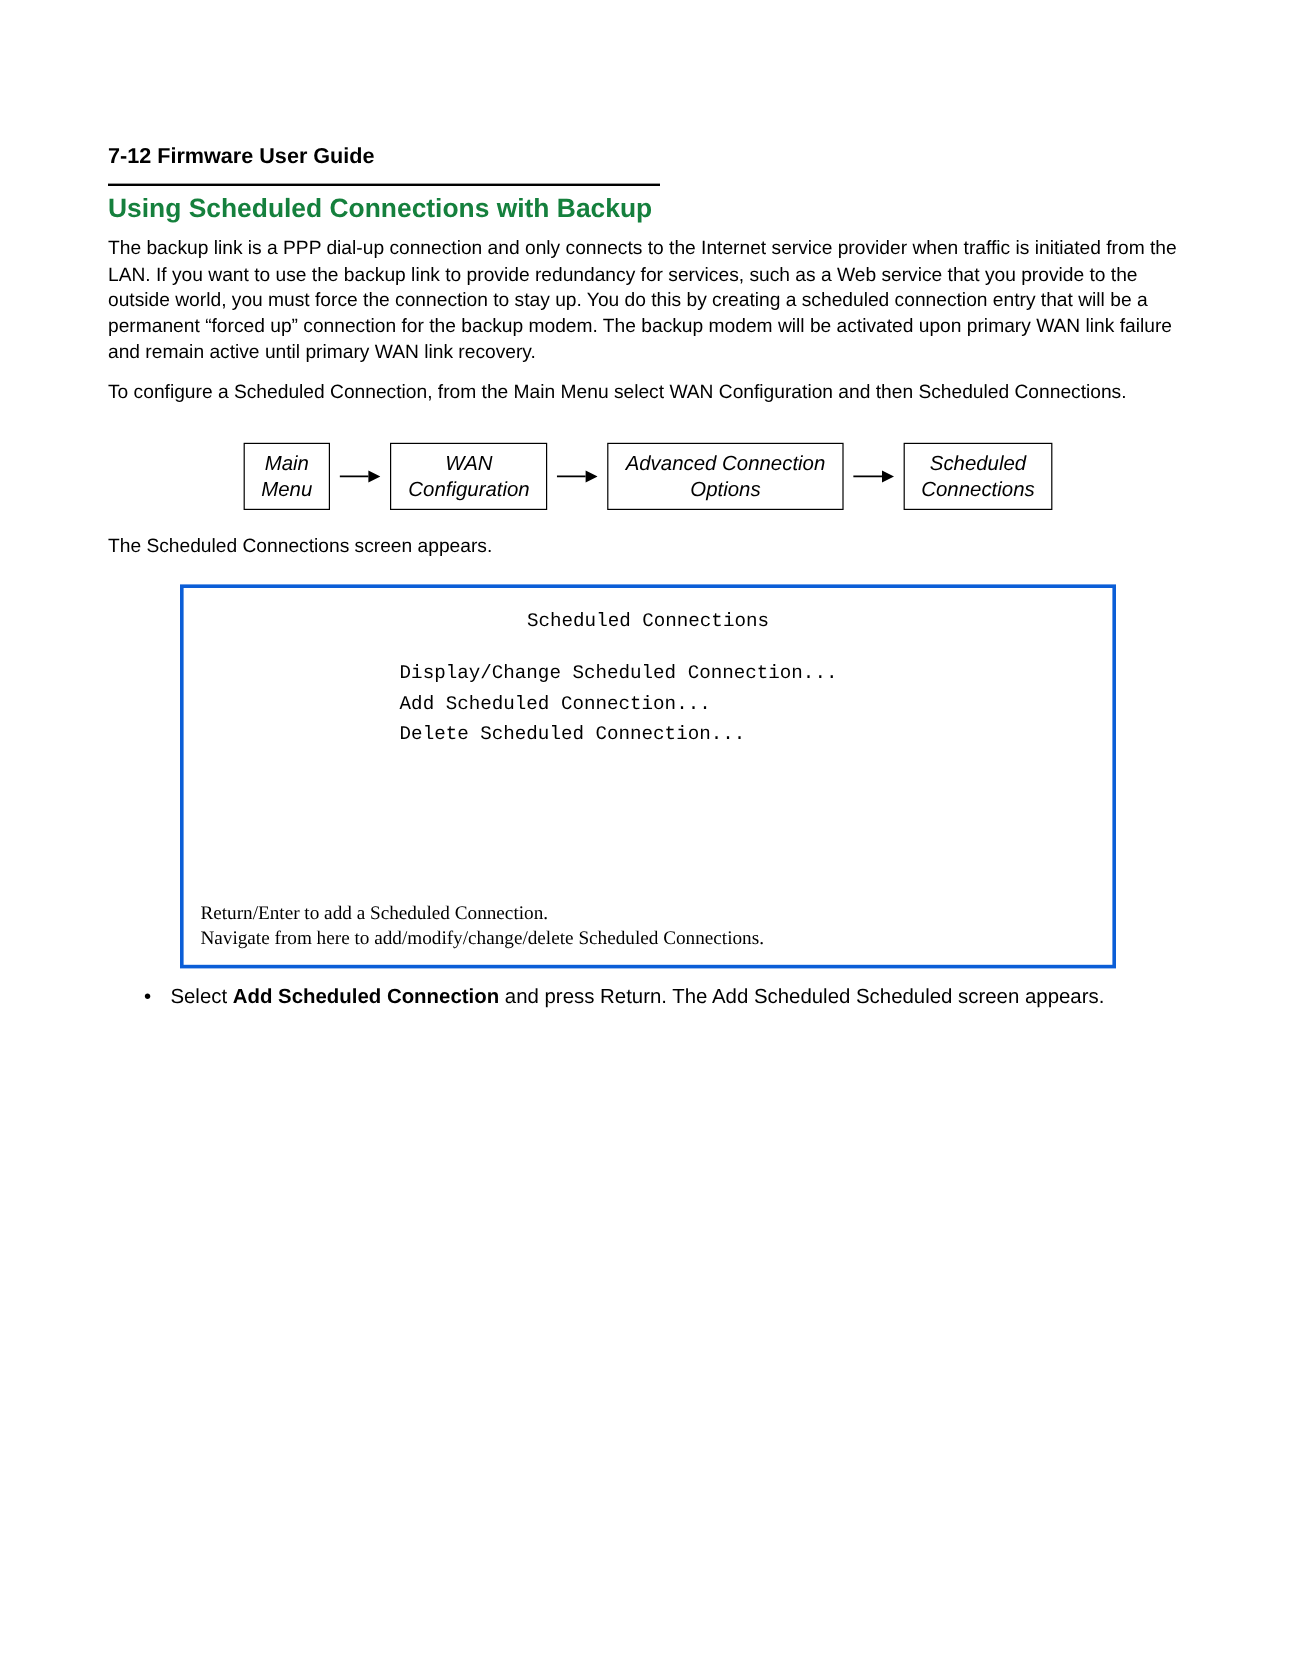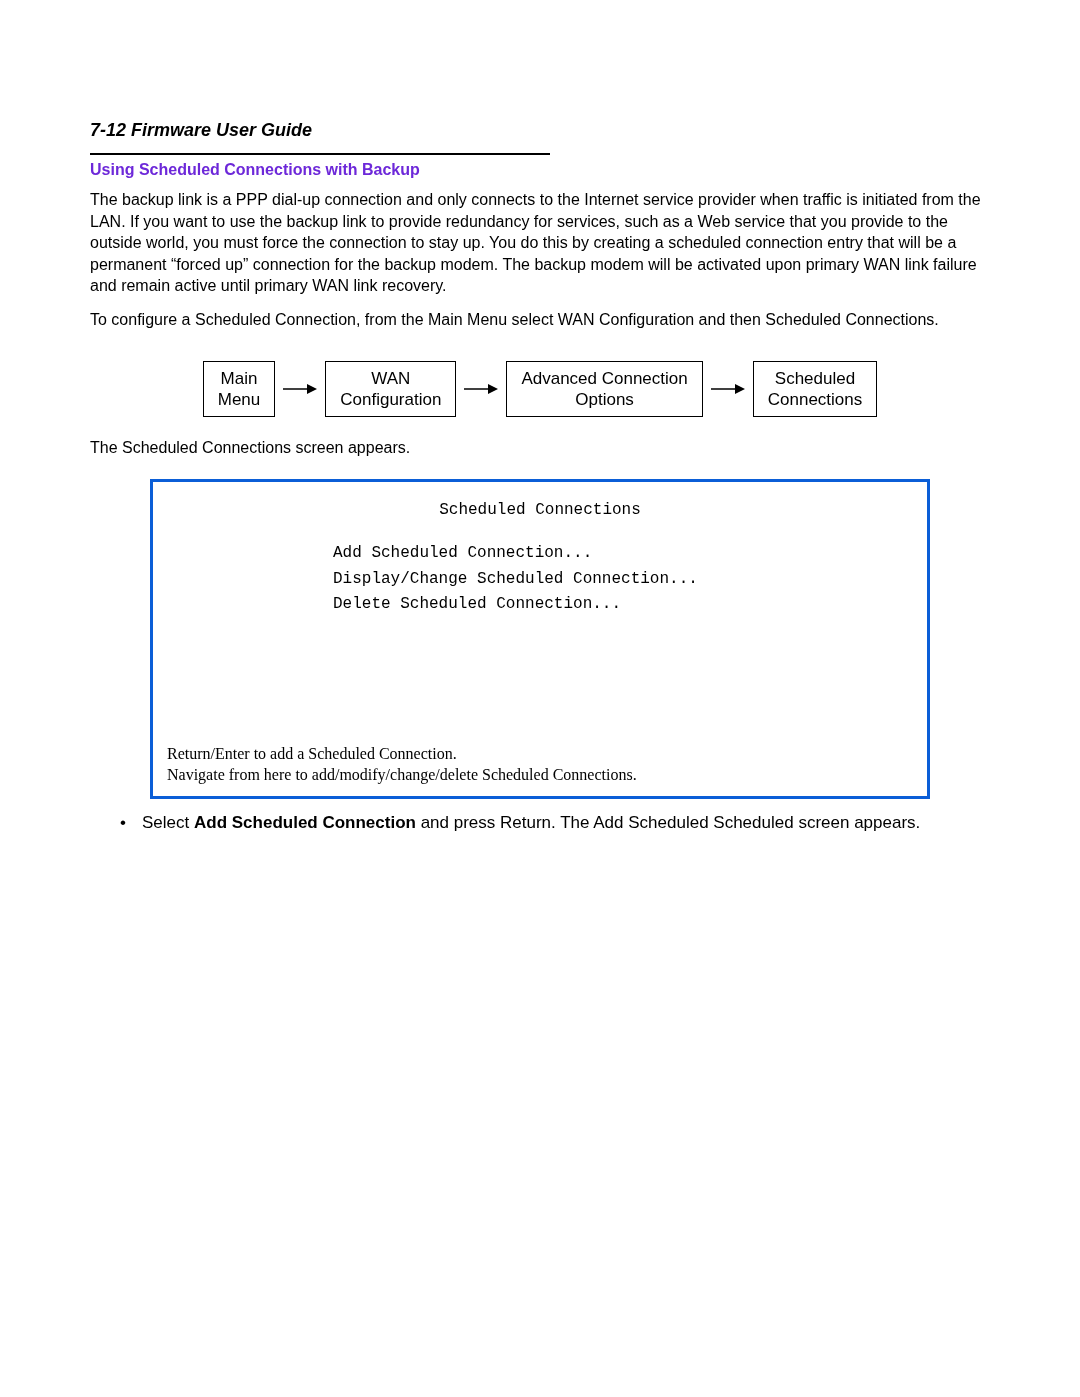--- a/index.html
+++ b/index.html
@@ -16,7 +16,6 @@
     box-sizing: border-box;
   }
   .page-header {
-    font-style: italic;
     font-weight: bold;
     font-size: 18px;
     margin-bottom: 12px;

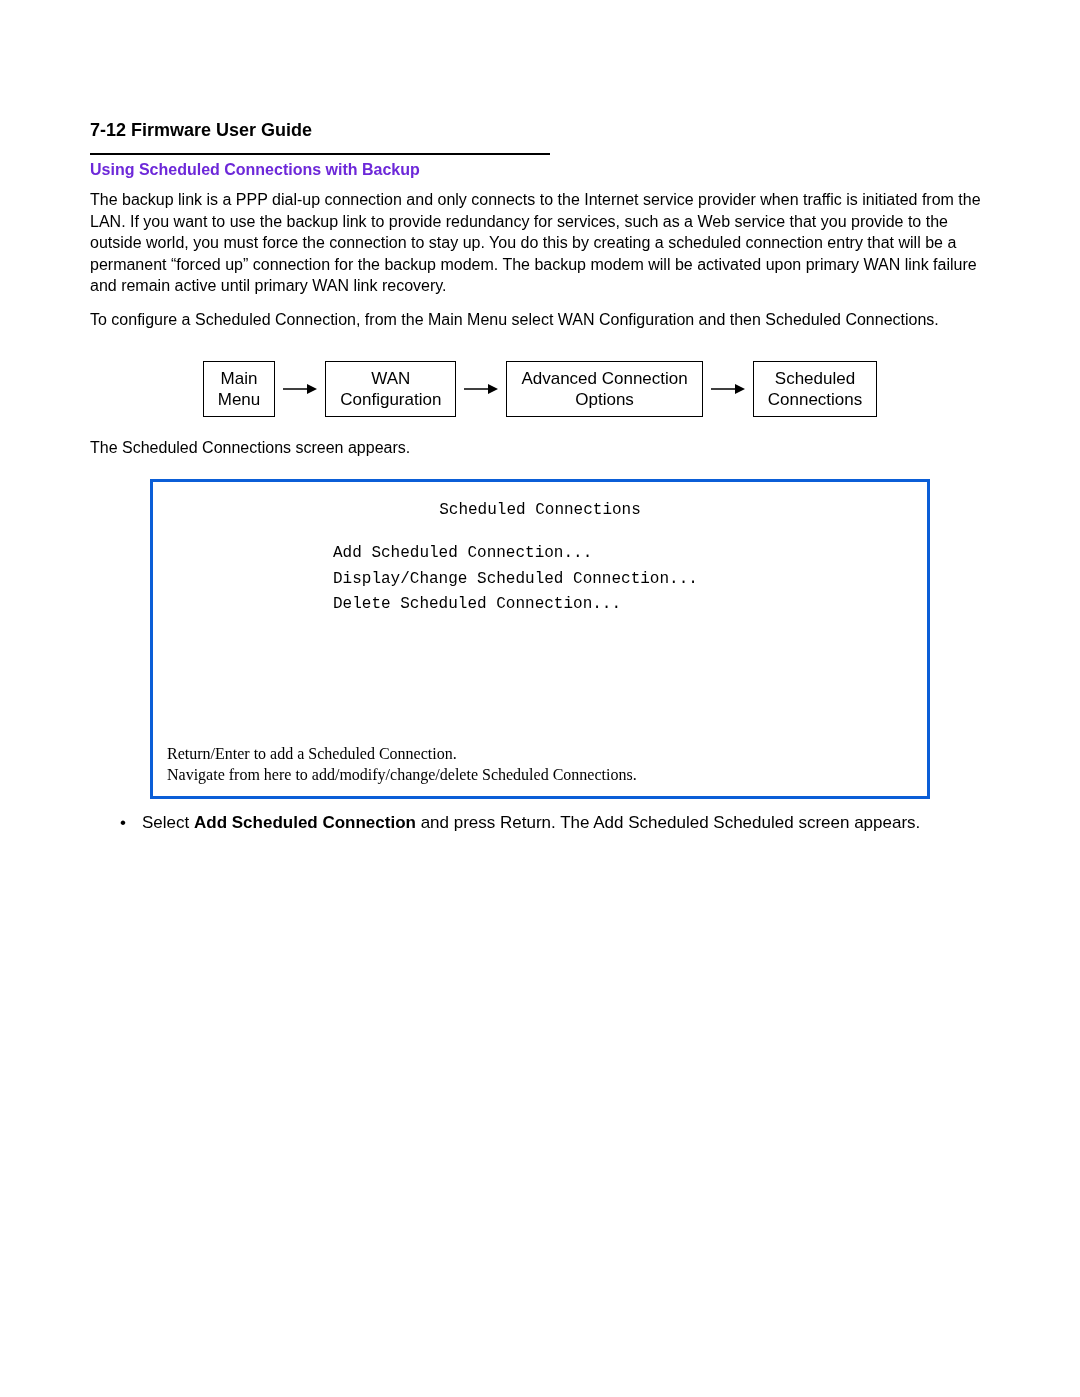--- a/index.html
+++ b/index.html
@@ -27,9 +27,9 @@
     margin: 0 0 6px 0;
   }
   .section-title {
-    color: #6d28d9;
+    color: #15803d;
     font-weight: bold;
-    font-size: 16px;
+    font-size: 22px;
     margin: 0 0 10px 0;
   }
   .body-text {

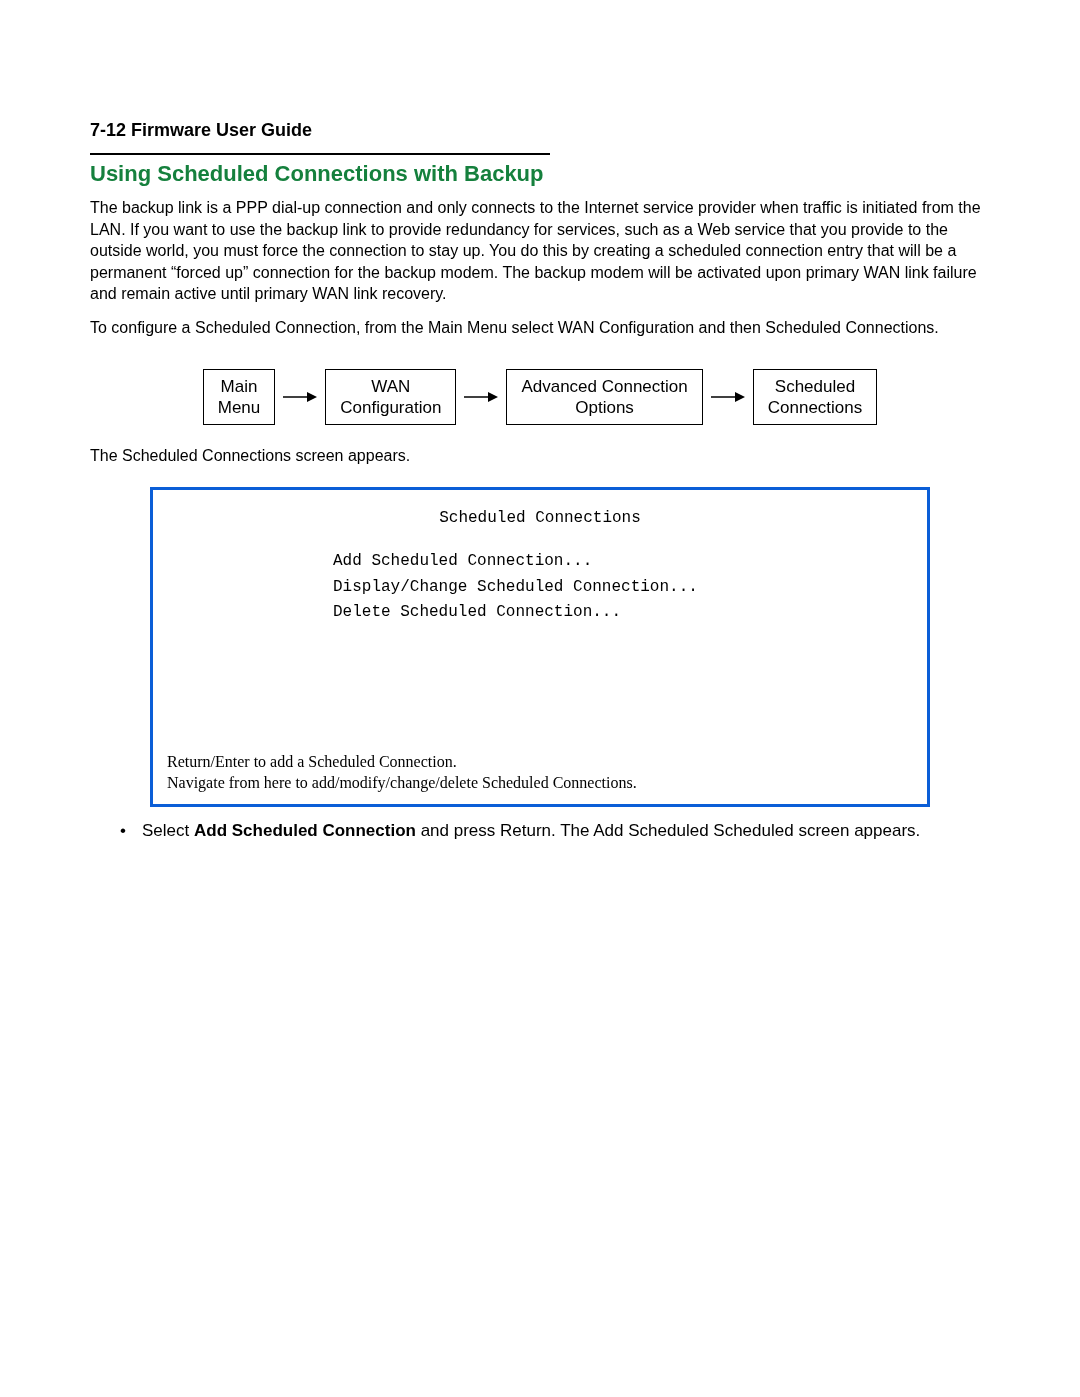--- a/index.html
+++ b/index.html
@@ -41,6 +41,7 @@
     display: flex;
     justify-content: center;
     margin: 30px 0 20px 0;
+    font-style: italic;
   }
   .nav-box {
     border: 1.5px solid #000;

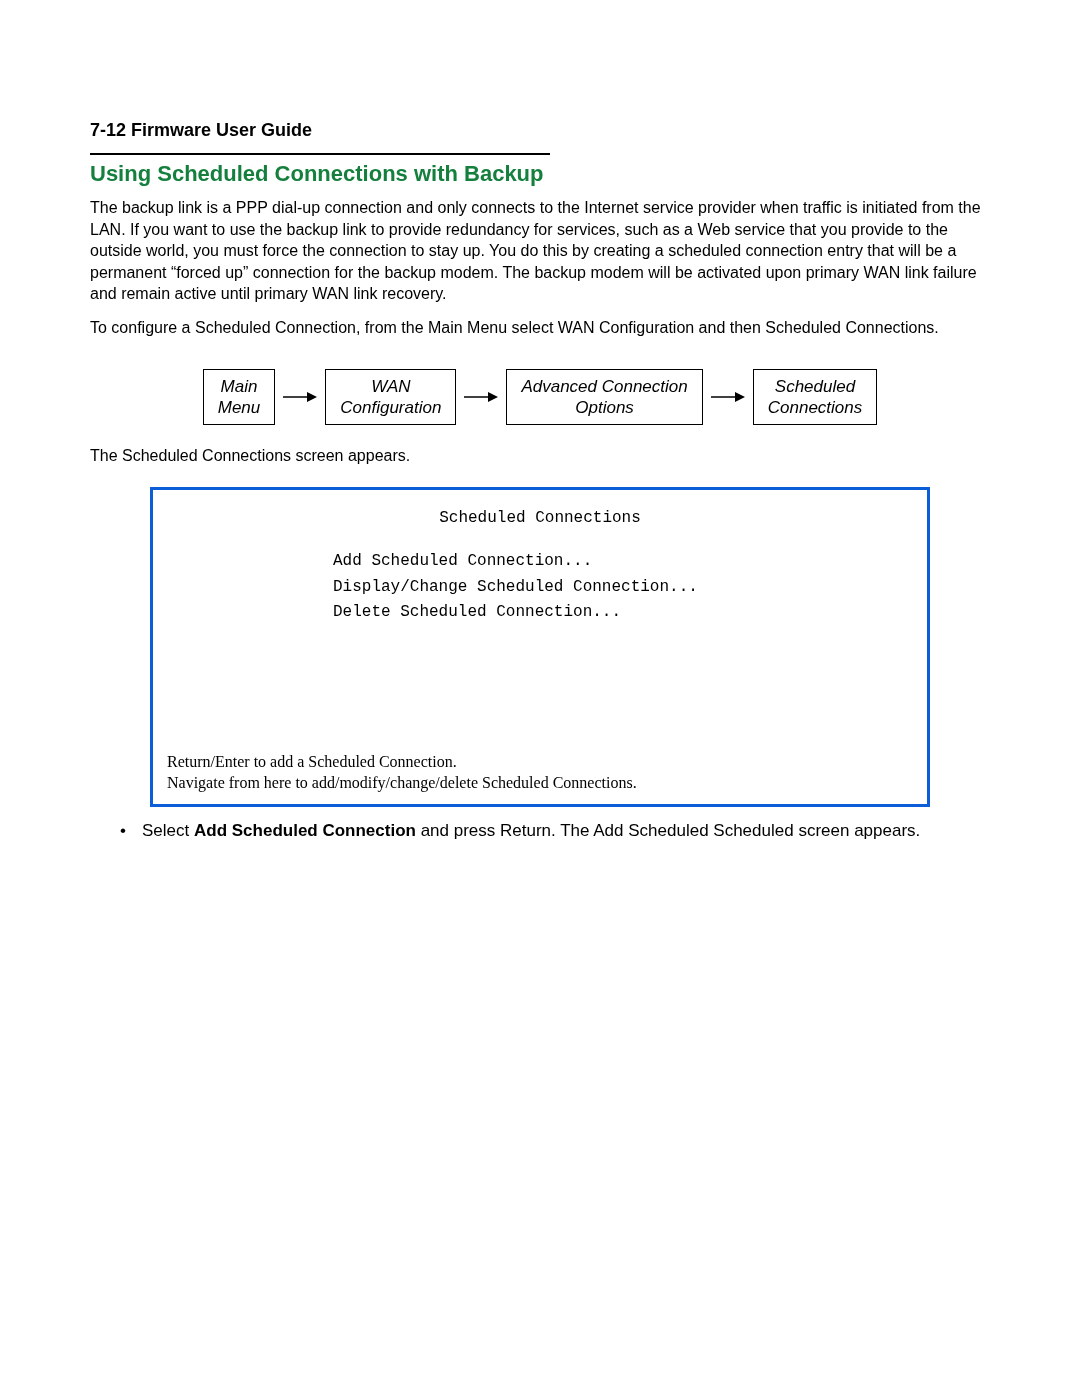--- a/index.html
+++ b/index.html
@@ -142,8 +142,8 @@
   <div class="terminal">
     <div class="terminal-title">Scheduled Connections</div>
     <div class="terminal-menu">
+      <div>Display/Change Scheduled Connection...</div>
       <div>Add Scheduled Connection...</div>
-      <div>Display/Change Scheduled Connection...</div>
       <div>Delete Scheduled Connection...</div>
     </div>
     <div class="terminal-footer">

